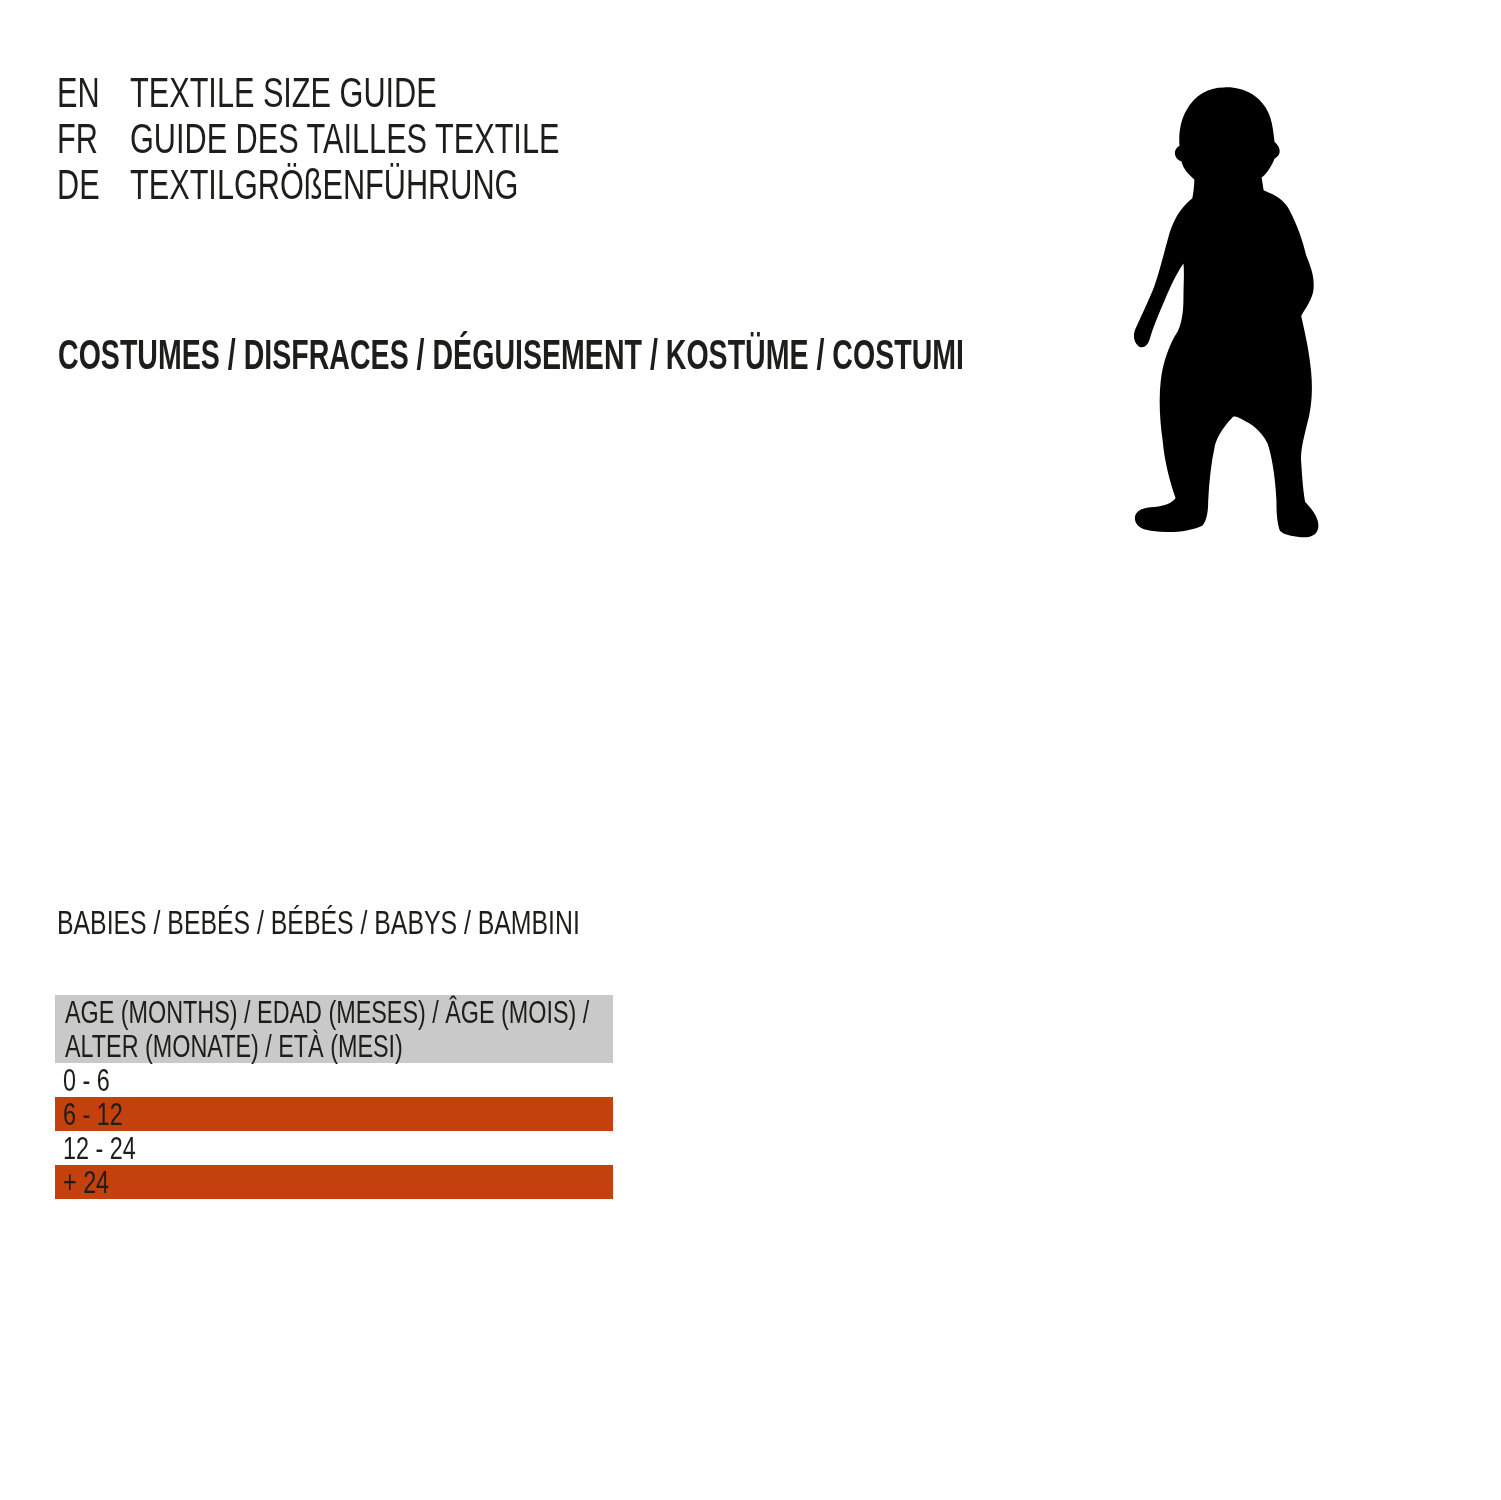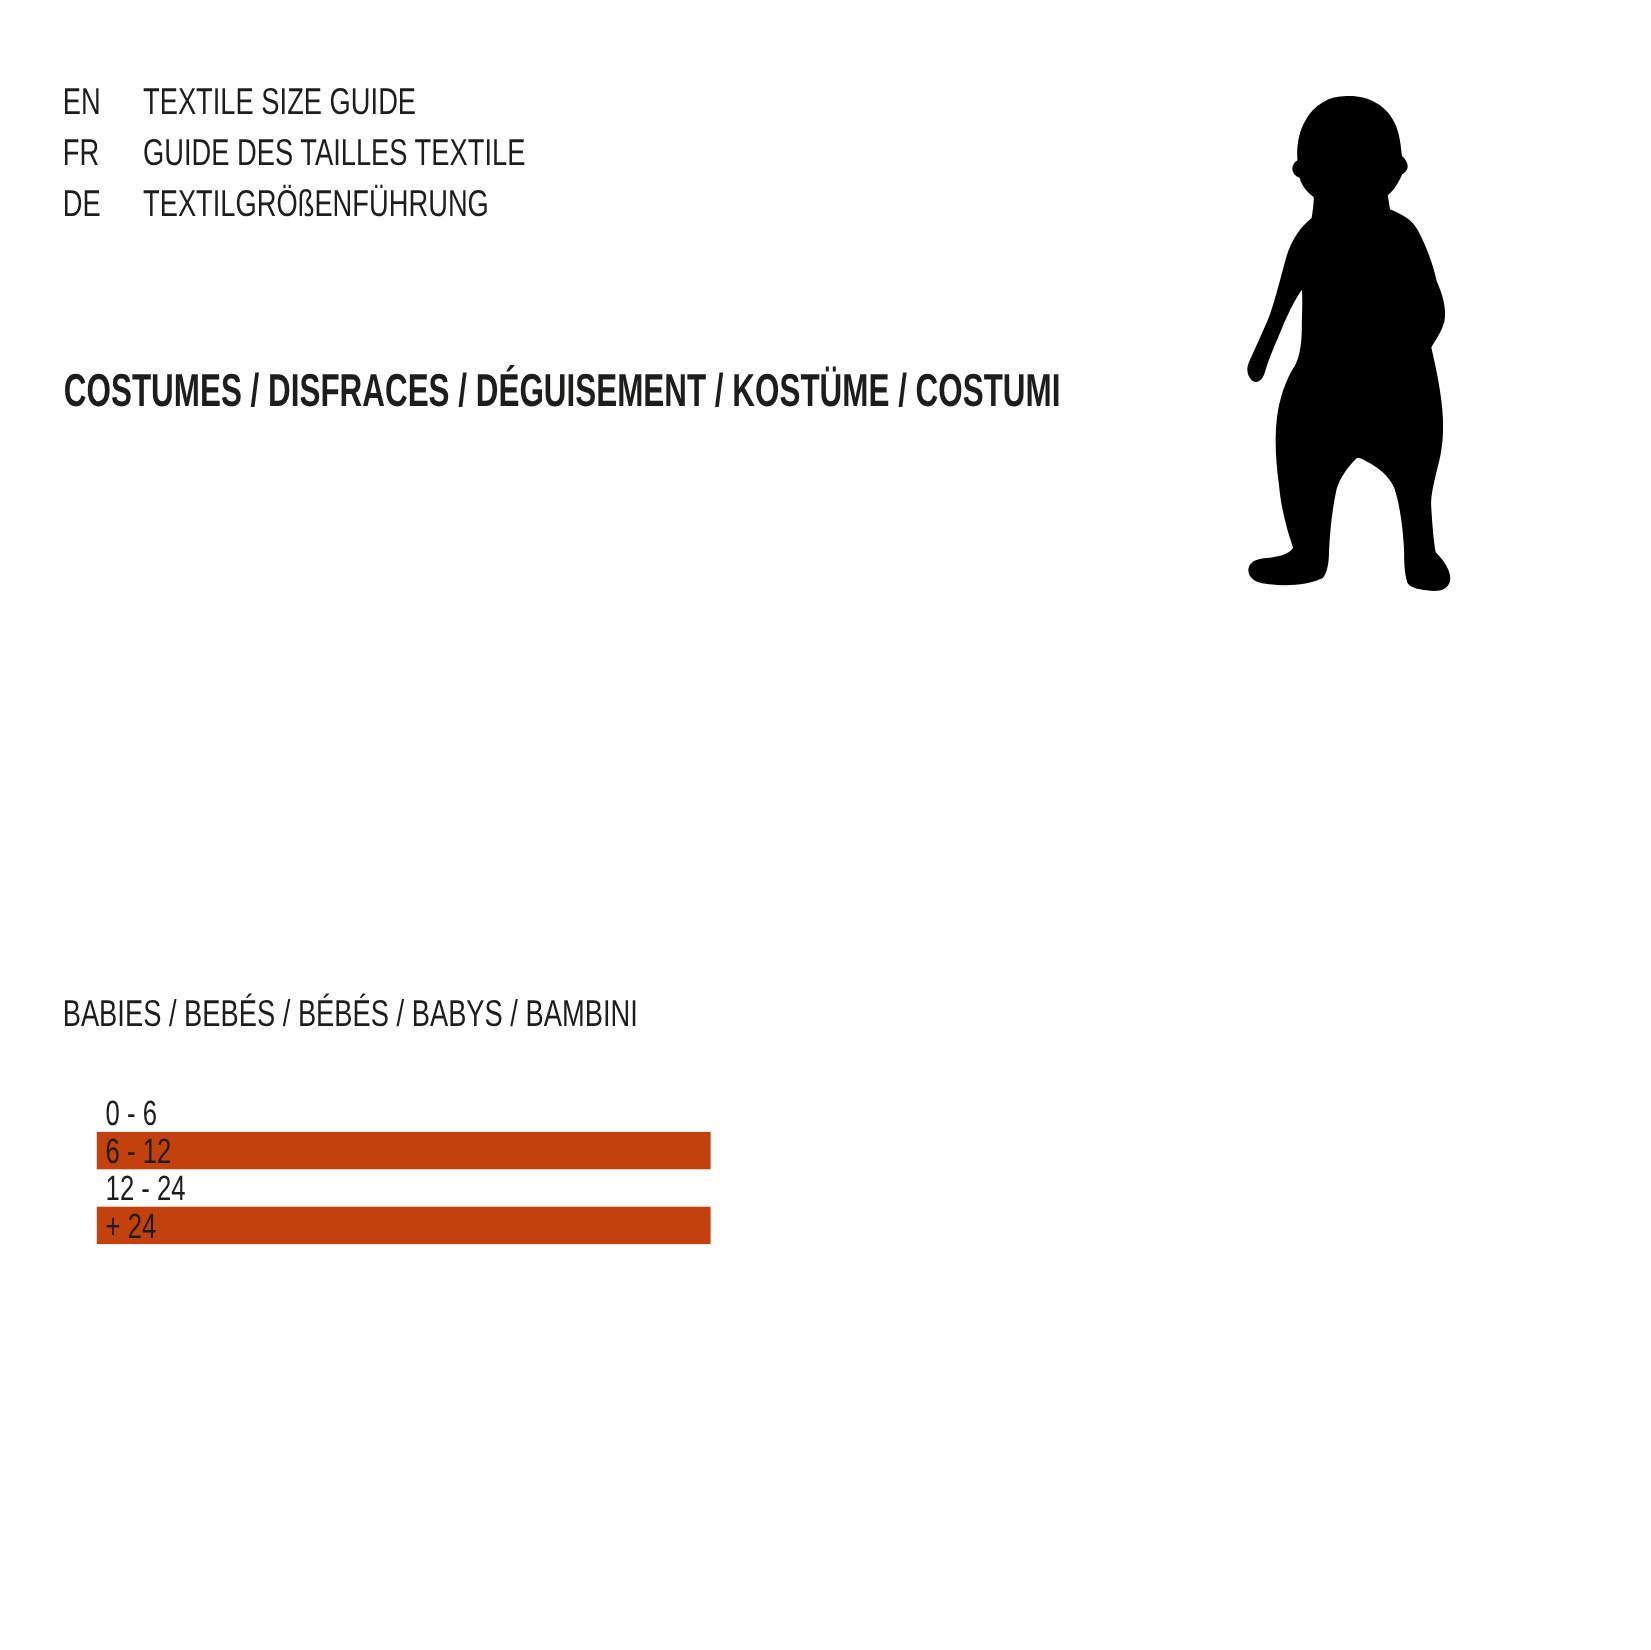--- a/index.html
+++ b/index.html
@@ -30,7 +30,7 @@
     position: absolute;
     left: 57px;
     top: 70px;
-    font-size: 34px;
+    font-size: 42px;
     font-weight: 500;
   }
   .lang-row { height: 46px; line-height: 46px; }

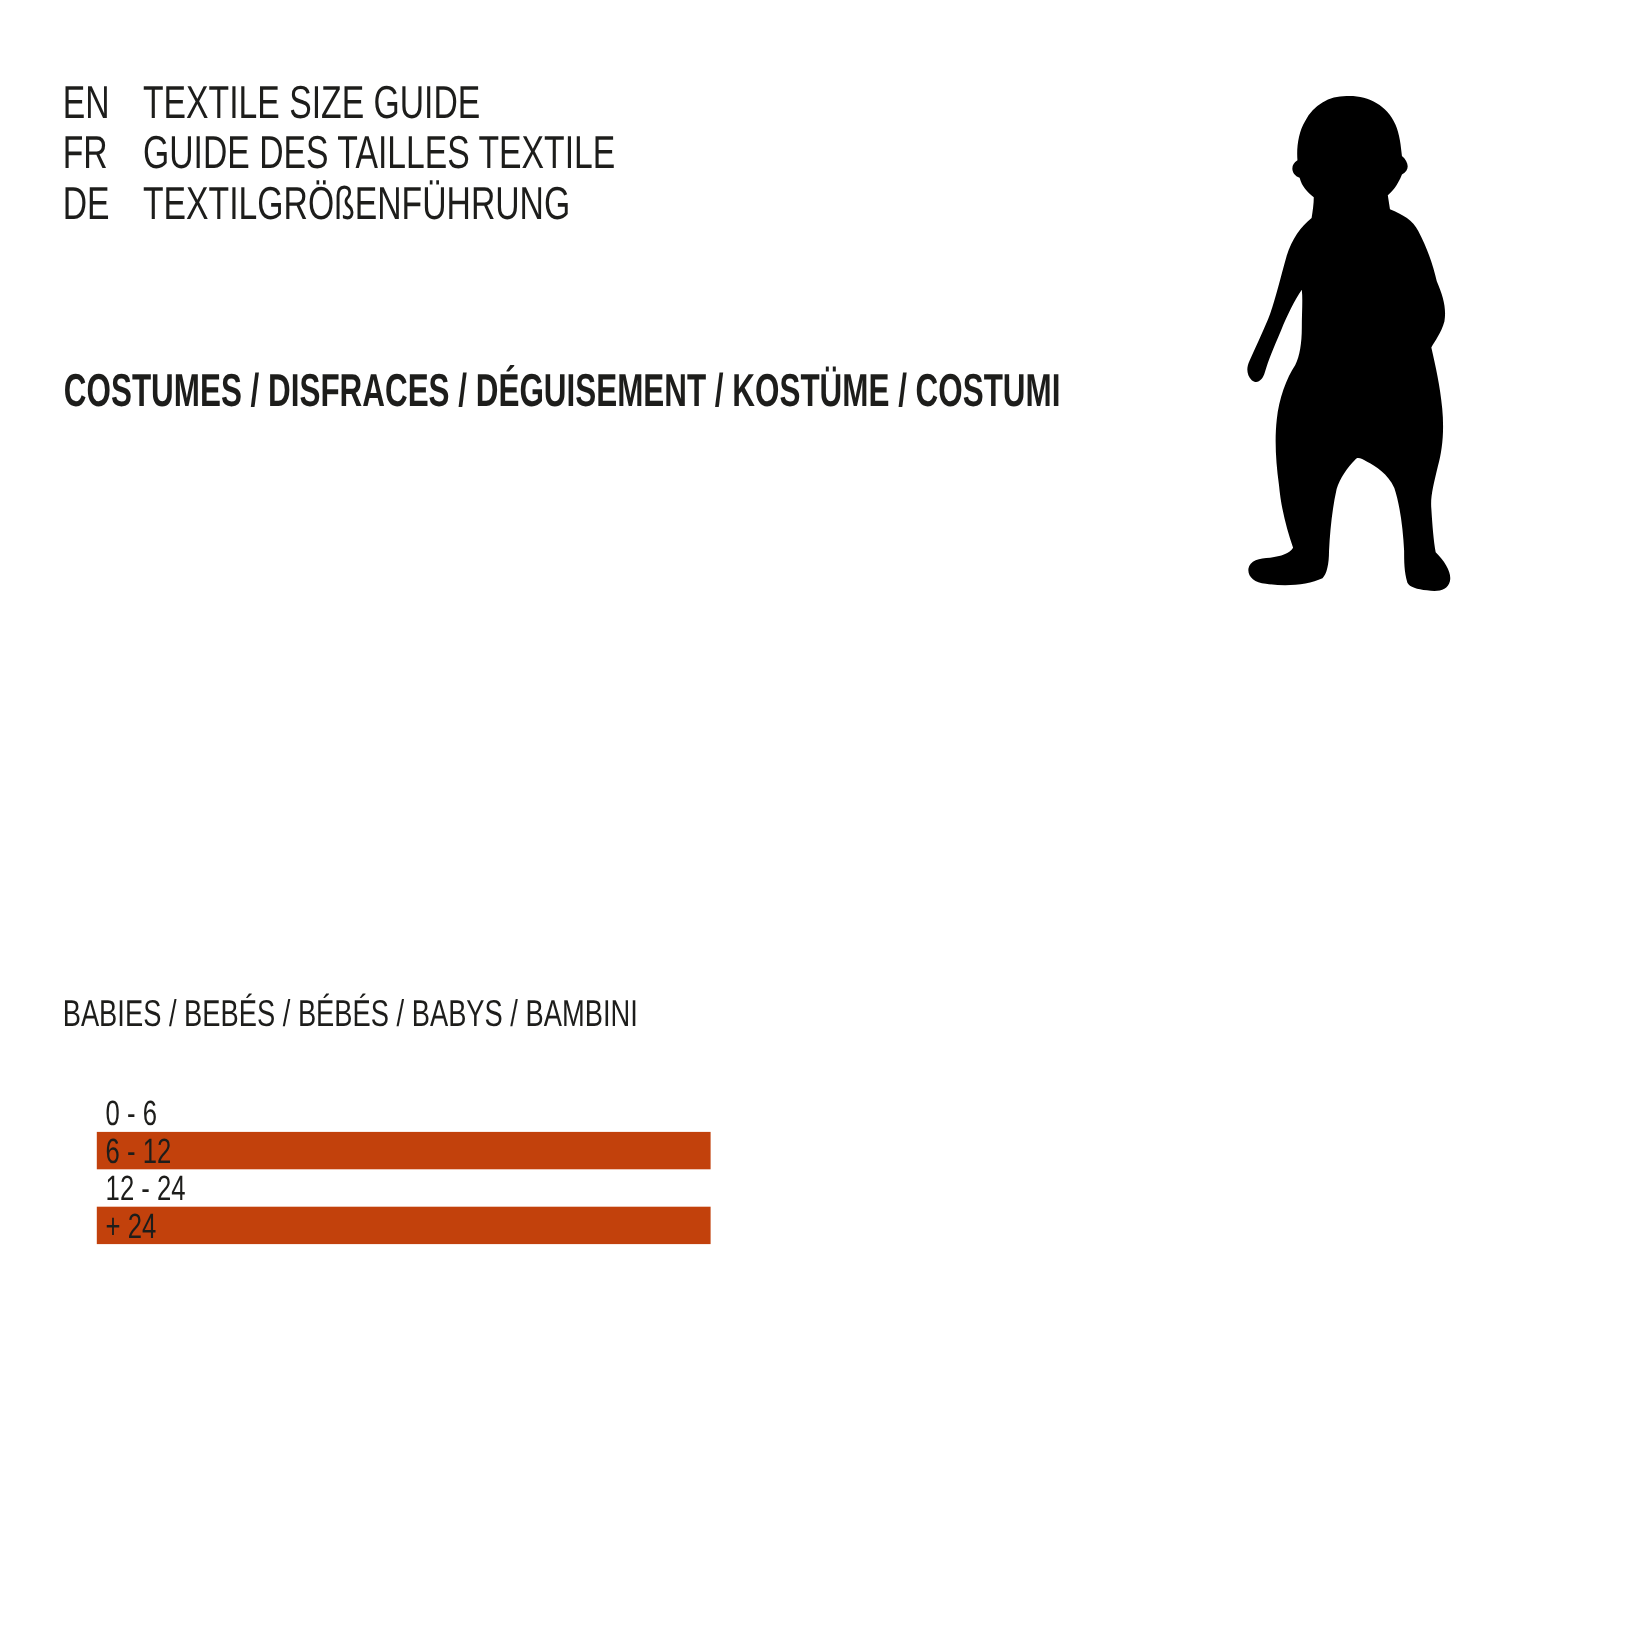--- a/index.html
+++ b/index.html
@@ -161,6 +161,14 @@
 </div>
 
 <div class="size-table">
+  <div class="table-header">
+    <div class="table-header-line">
+      <span class="cond">AGE (MONTHS) / EDAD (MESES) / ÂGE (MOIS) /</span>
+    </div>
+    <div class="table-header-line">
+      <span class="cond">ALTER (MONATE) / ETÀ (MESI)</span>
+    </div>
+  </div>
   <div class="table-row">
     <span class="cond">0 - 6</span>
   </div>

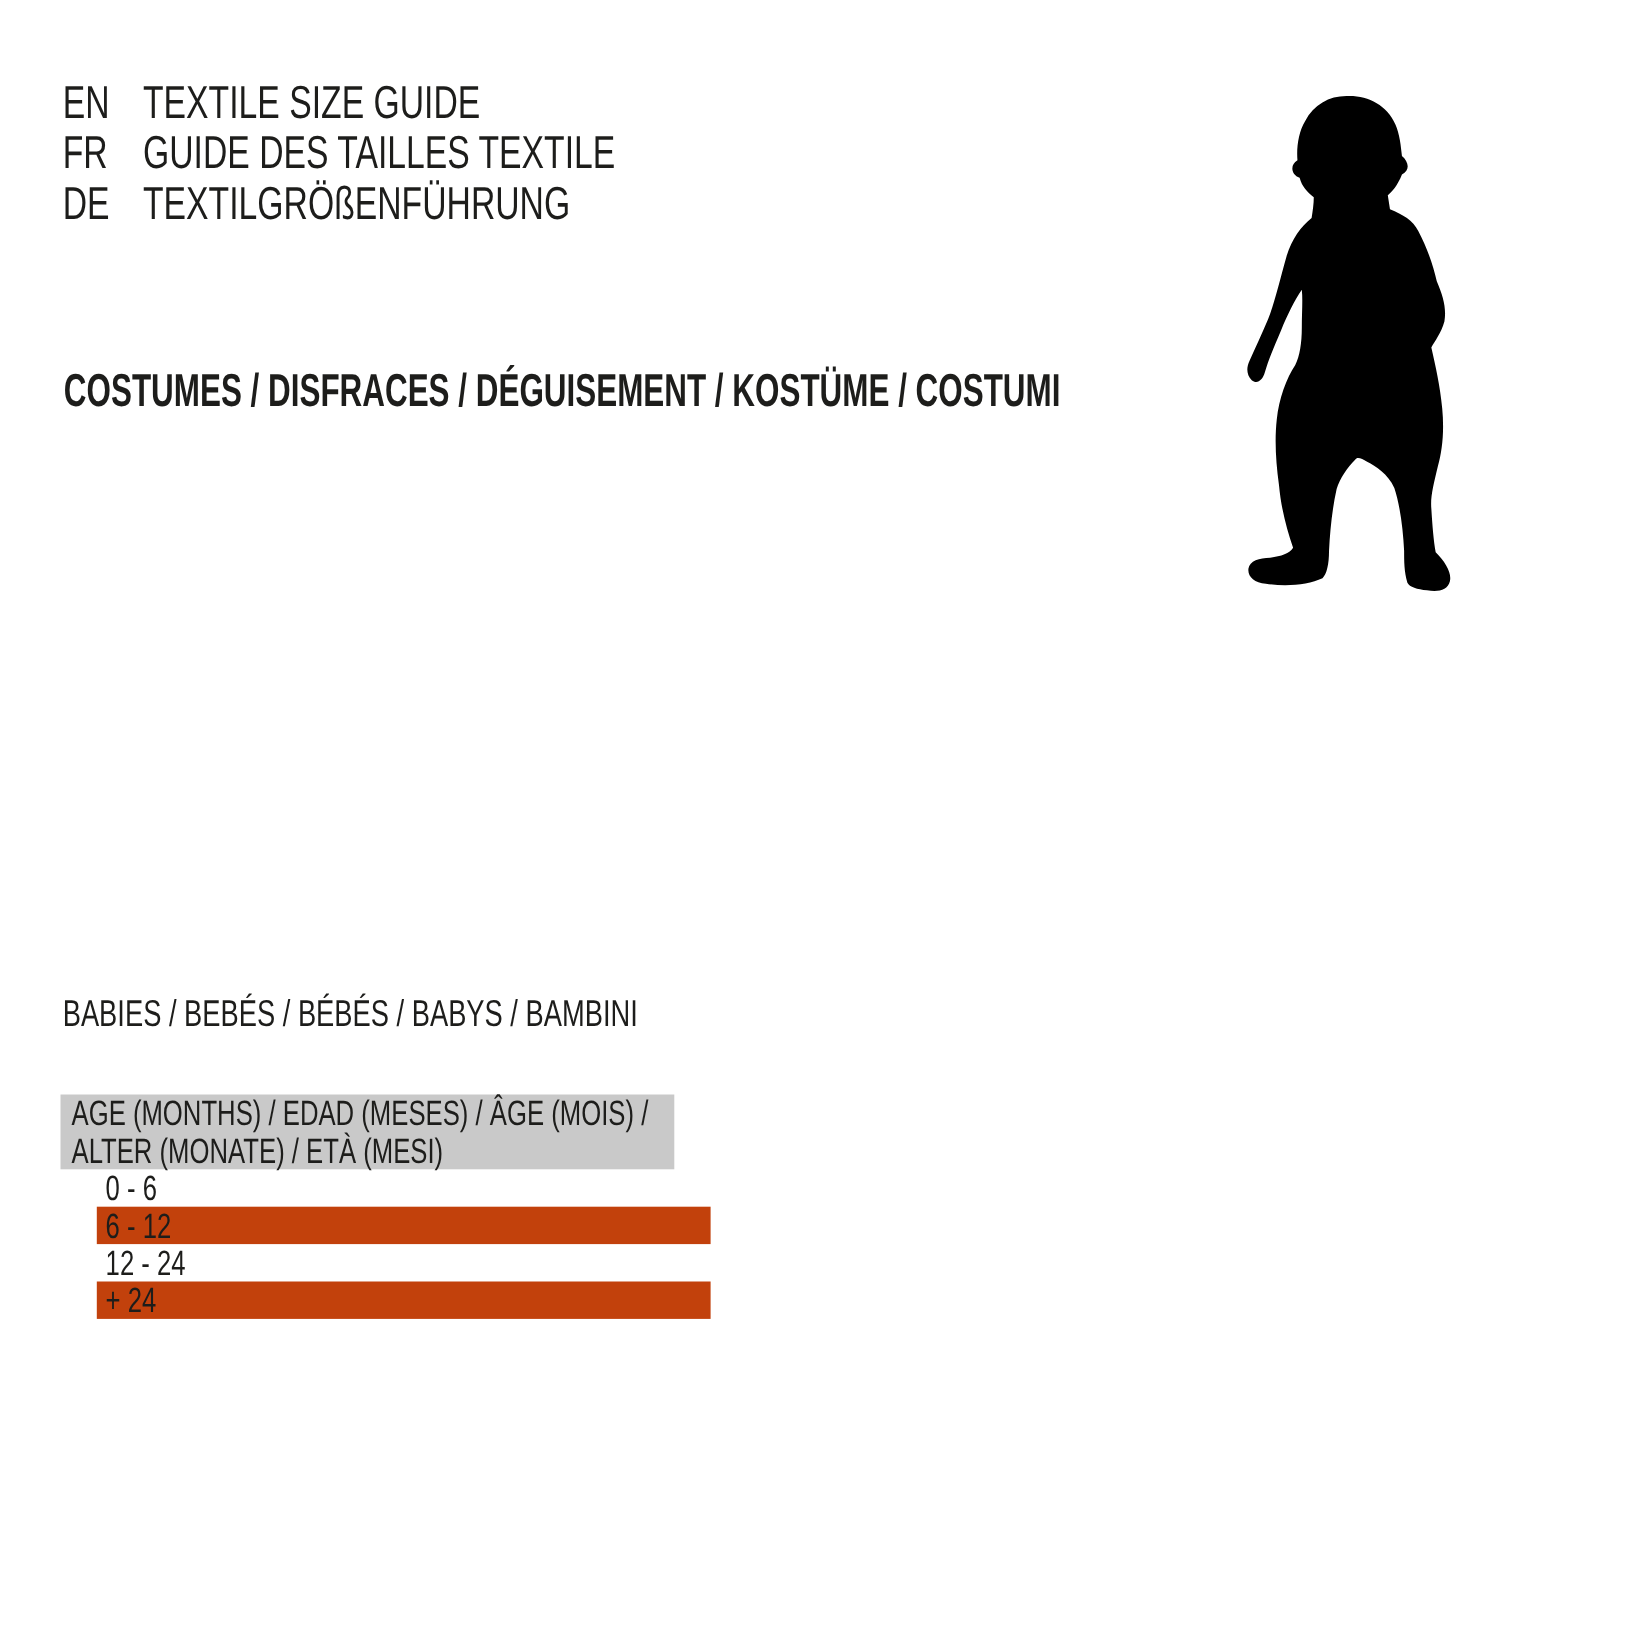--- a/index.html
+++ b/index.html
@@ -83,7 +83,6 @@
     padding-left: 8px;
     box-sizing: border-box;
     width: 100%;
-    margin-left: 33px;
   }
   .table-row.alt { background: #c2410c; }
 </style>

